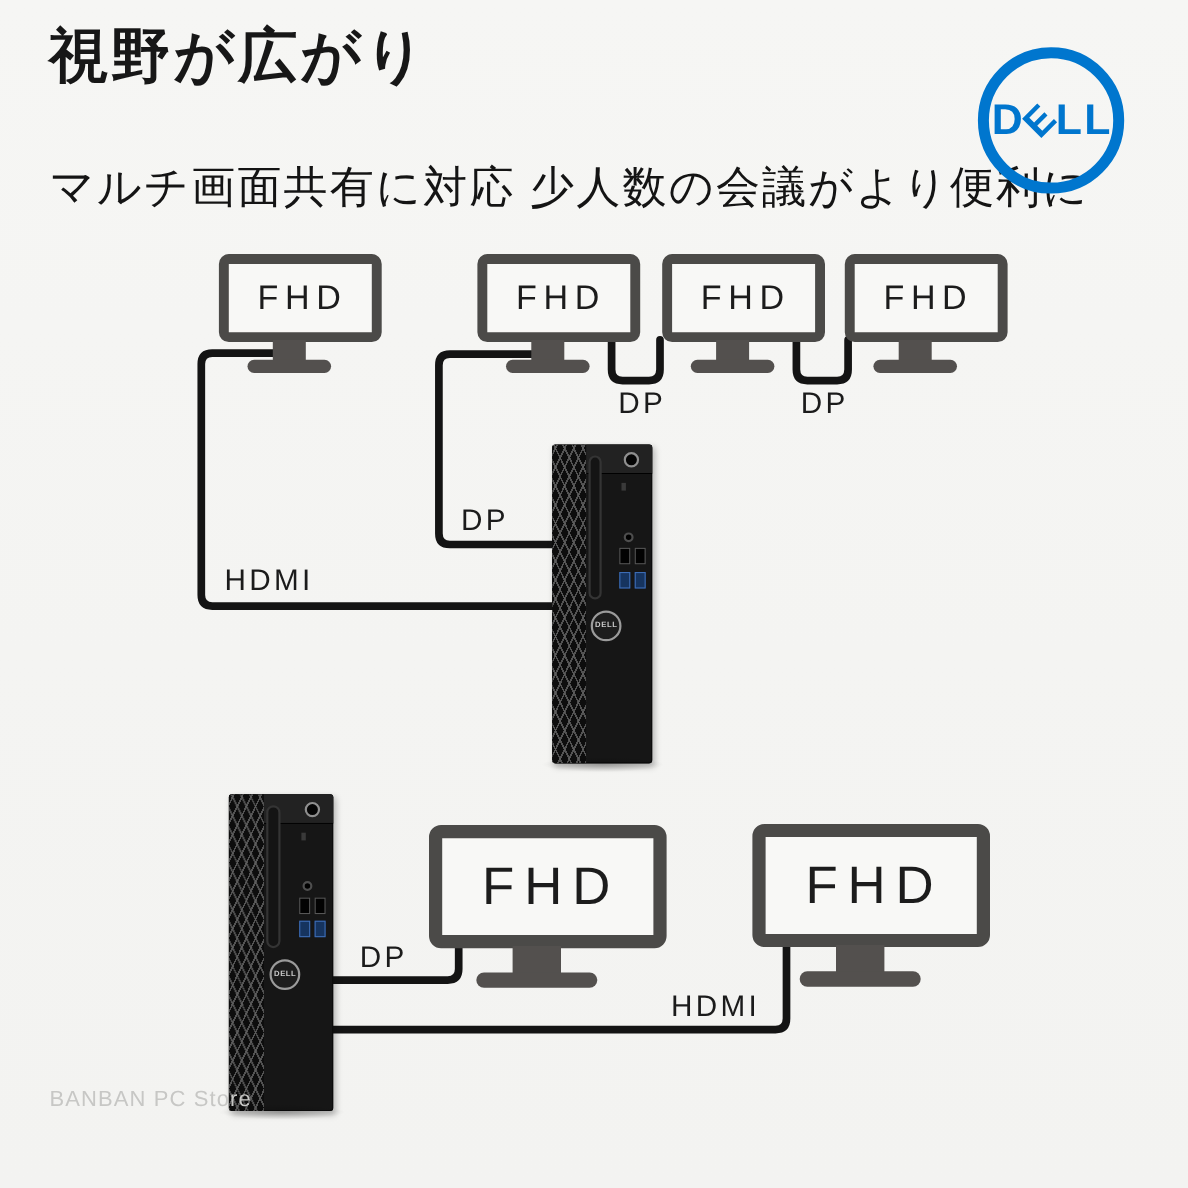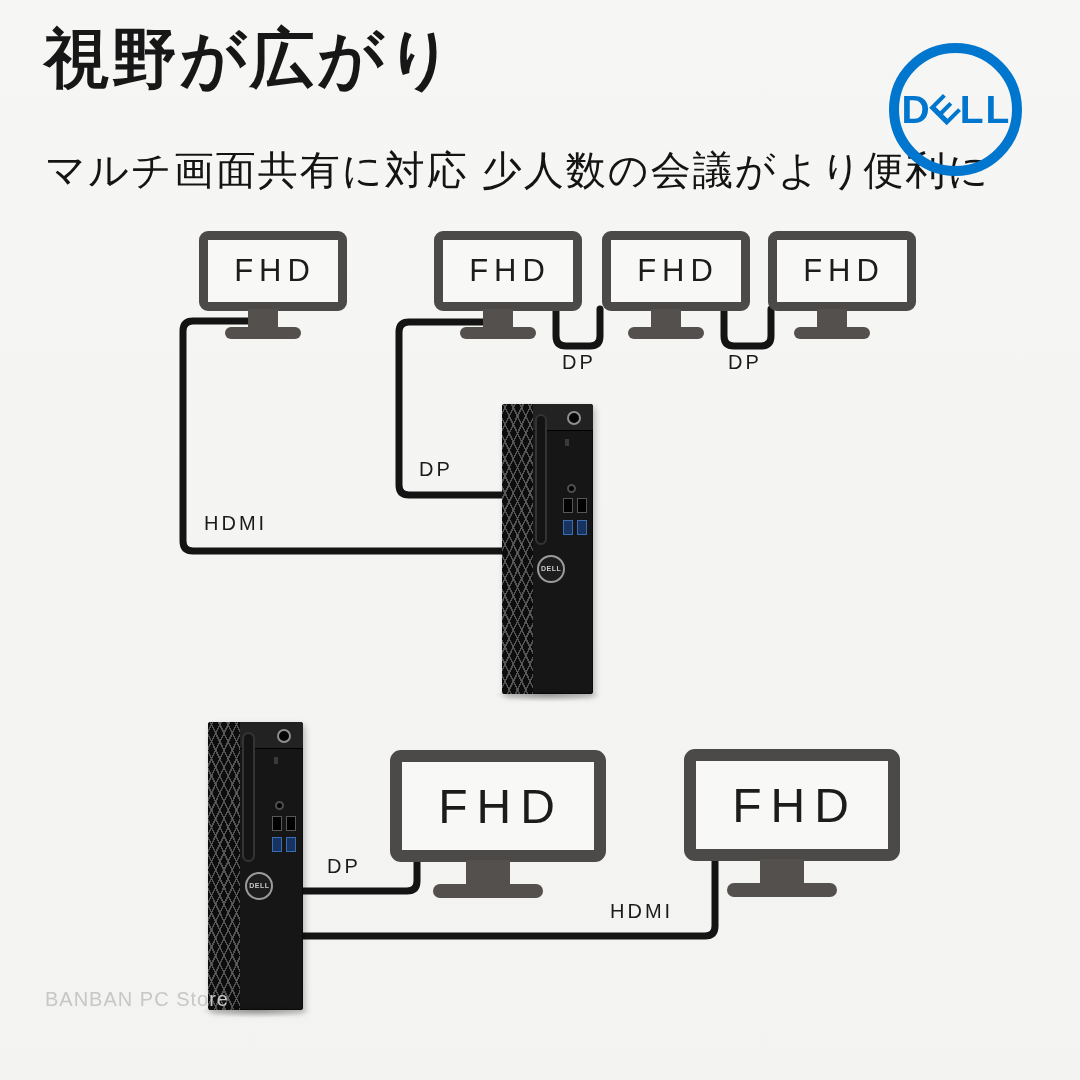--- a/index.html
+++ b/index.html
@@ -8,7 +8,7 @@
     background:linear-gradient(180deg,#f6f6f4 0%,#f4f4f2 55%,#f3f3f1 100%);}
 
   
-  .title{position:absolute;left:44px;top:18px;font-size:65px;font-weight:700;
+  .title{position:absolute;left:44px;top:18px;font-size:54px;font-weight:700;
     color:#171717;letter-spacing:3px;line-height:1.25;}
   .subtitle{position:absolute;left:45px;top:143px;font-size:40px;font-weight:500;
     color:#141414;letter-spacing:2px;}

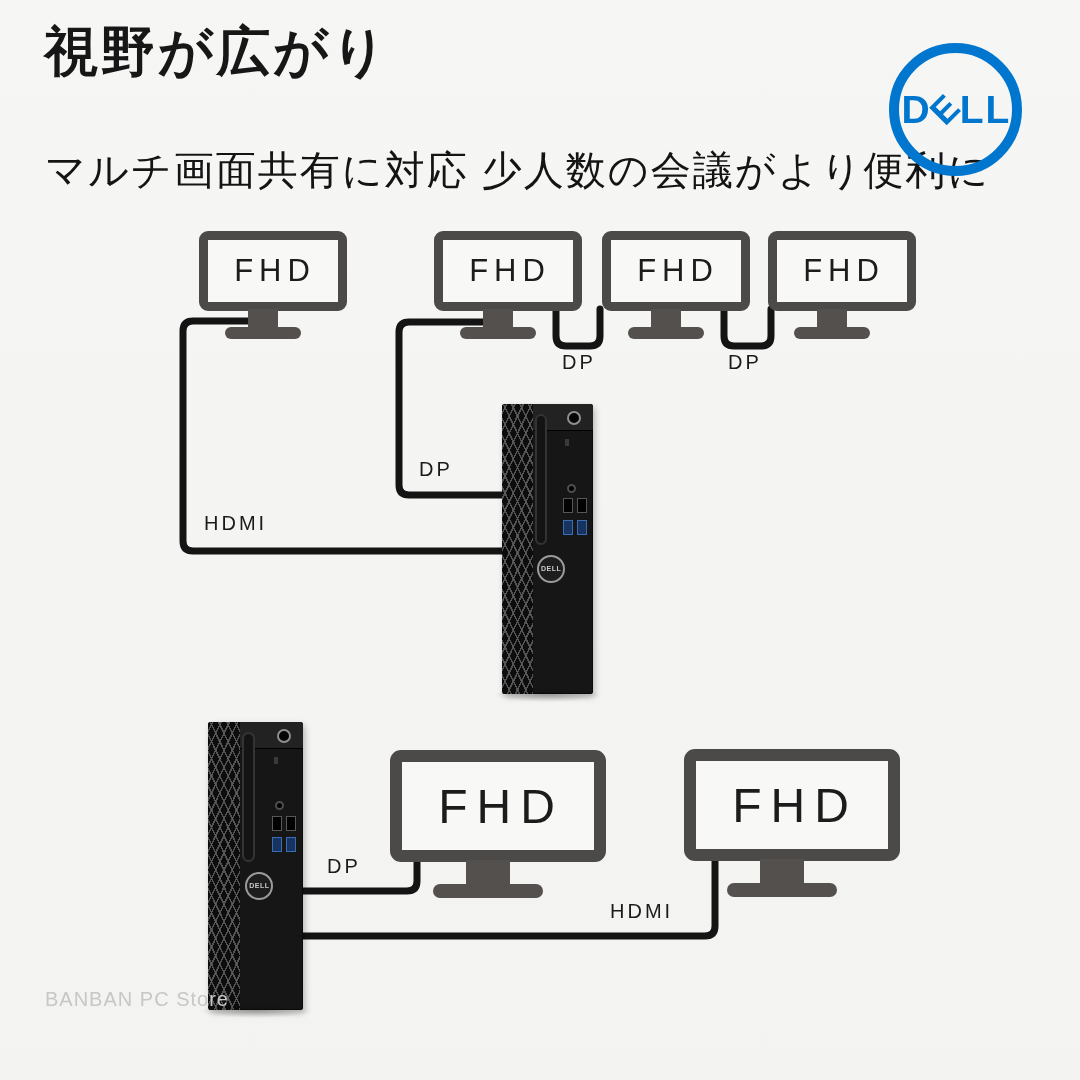--- a/index.html
+++ b/index.html
@@ -20,7 +20,7 @@
 
   
   .cables{position:absolute;left:0;top:0;}
-  .cable-label{position:absolute;font-size:20px;font-weight:500;letter-spacing:3px;
+  .cable-label{position:absolute;font-size:27px;font-weight:500;letter-spacing:3px;
     color:#1b1b1b;white-space:nowrap;}
 
   

